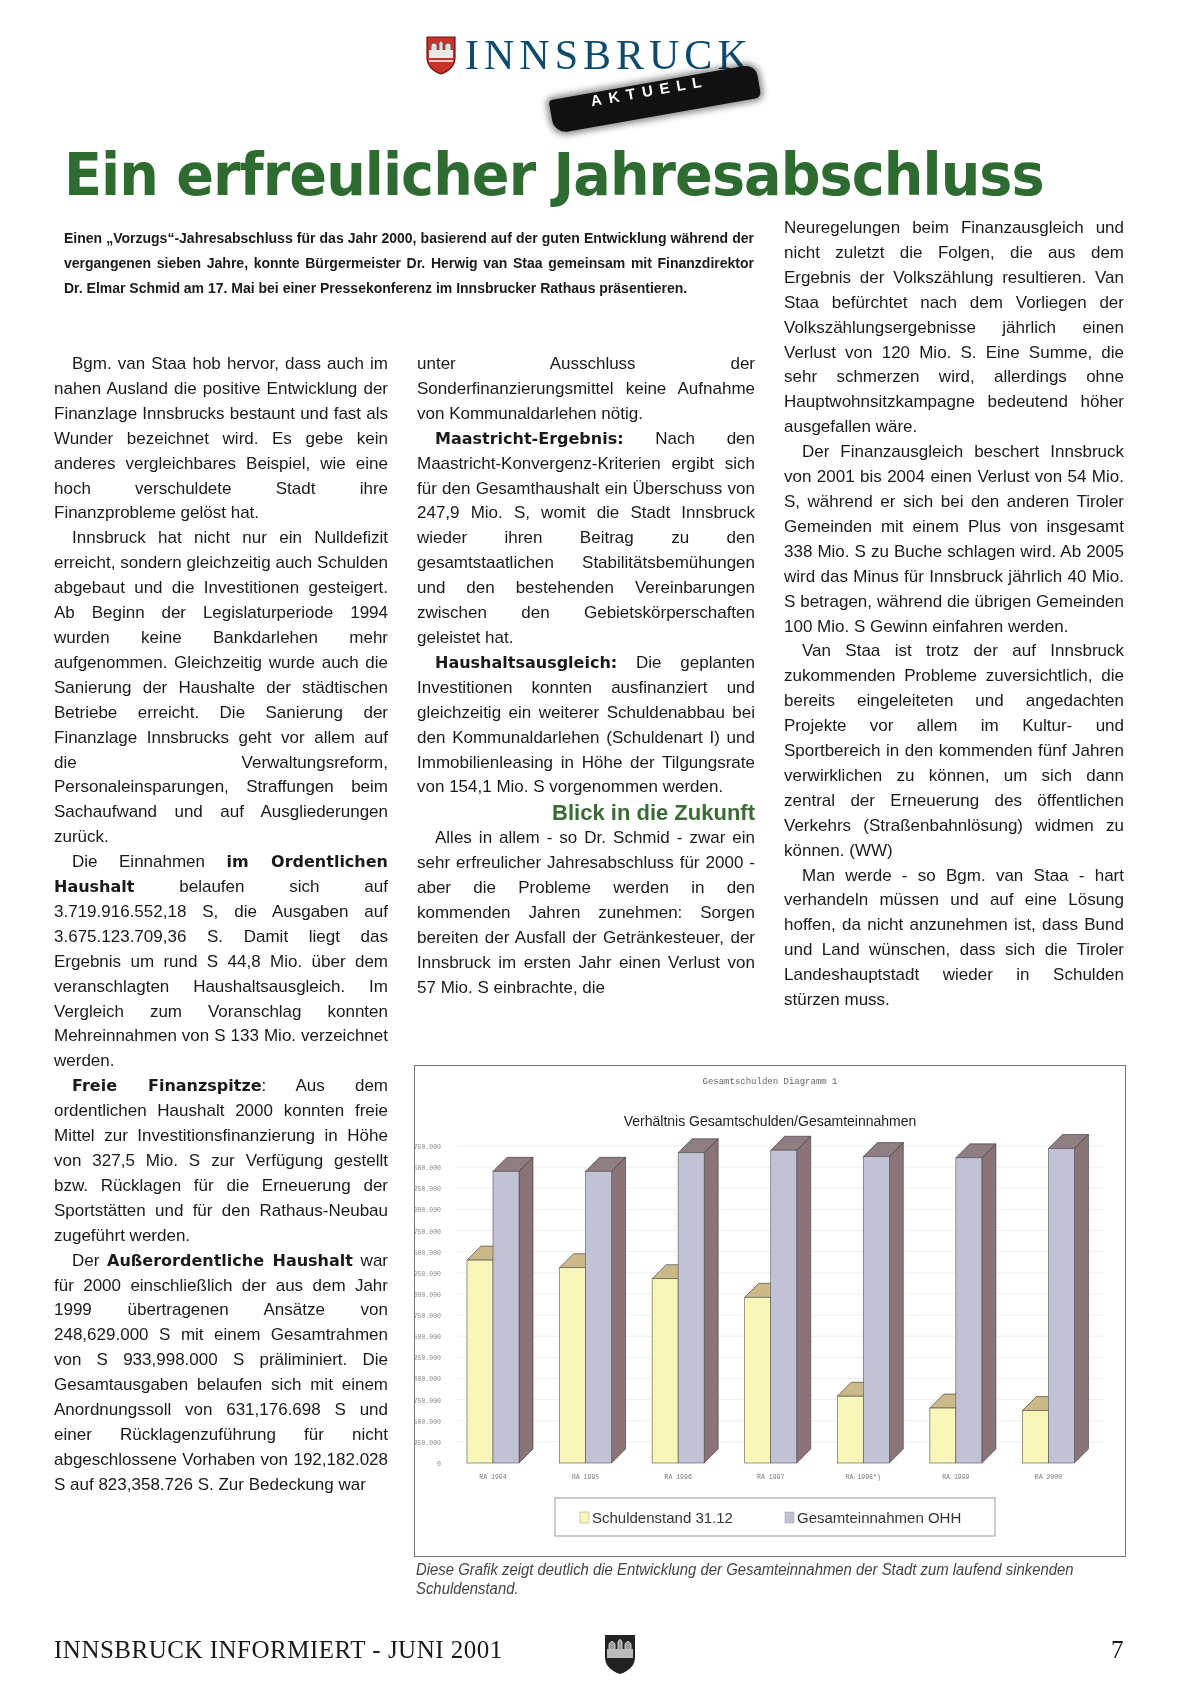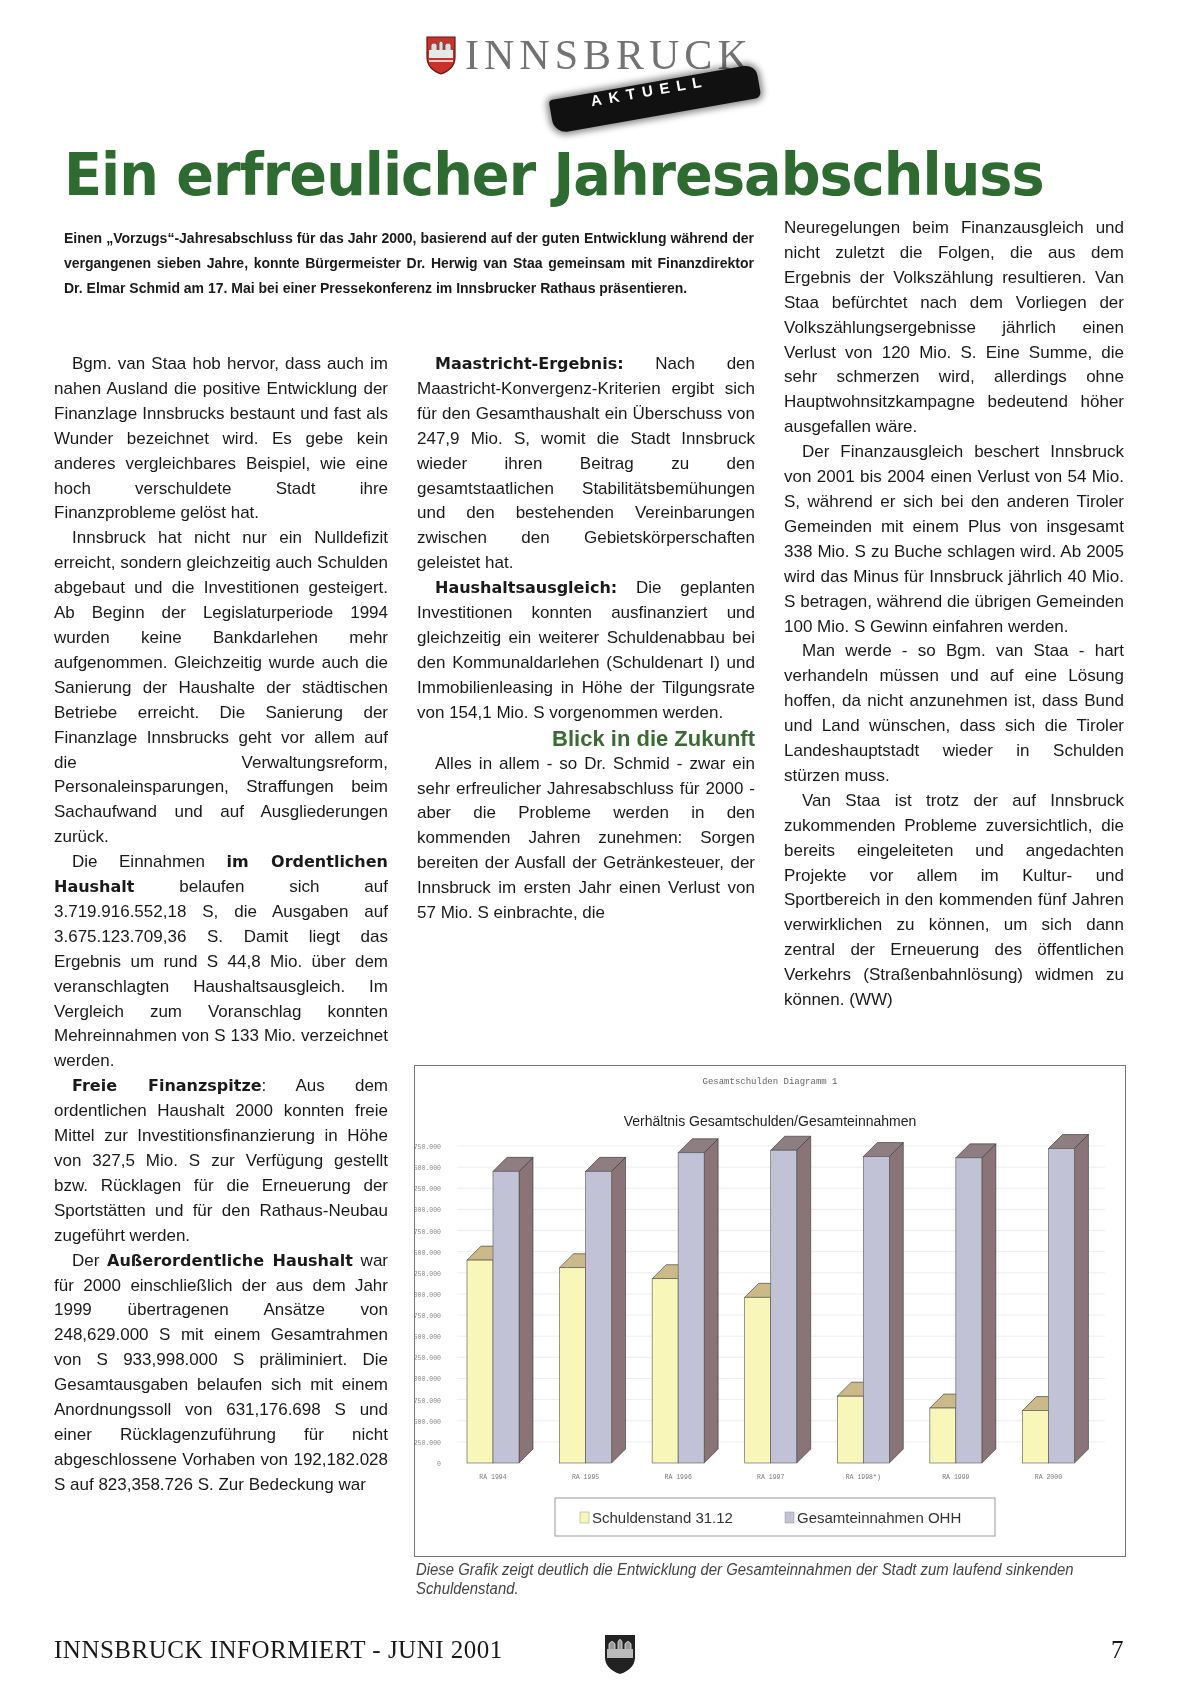--- a/index.html
+++ b/index.html
@@ -7,7 +7,7 @@
 
   .masthead { position: absolute; left: 425px; top: 30px; width: 330px; height: 90px; }
   .crest { position: absolute; left: 0; top: 5px; width: 32px; height: 40px; }
-  .mast-title { position: absolute; left: 40px; top: 0px; font-family: "Liberation Serif", serif; font-size: 42px; letter-spacing: 5px; color: #737373; line-height: 50px; }
+  .mast-title { position: absolute; left: 40px; top: 0px; font-family: "Liberation Serif", serif; font-size: 42px; letter-spacing: 5px; color: #0c4a6e; line-height: 50px; }
   .aktuell-band { position: absolute; left: 125px; top: 52px; width: 210px; height: 34px; background: #111; transform: rotate(-10deg); border-radius: 4px 12px 6px 14px; box-shadow: 0 0 6px 3px rgba(0,0,0,0.45); }
   .aktuell-text { position: absolute; left: 165px; top: 52px; transform: rotate(-10deg); color: #fff; font-family: "Liberation Sans", sans-serif; font-size: 15px; letter-spacing: 7px; font-weight: bold; }
 

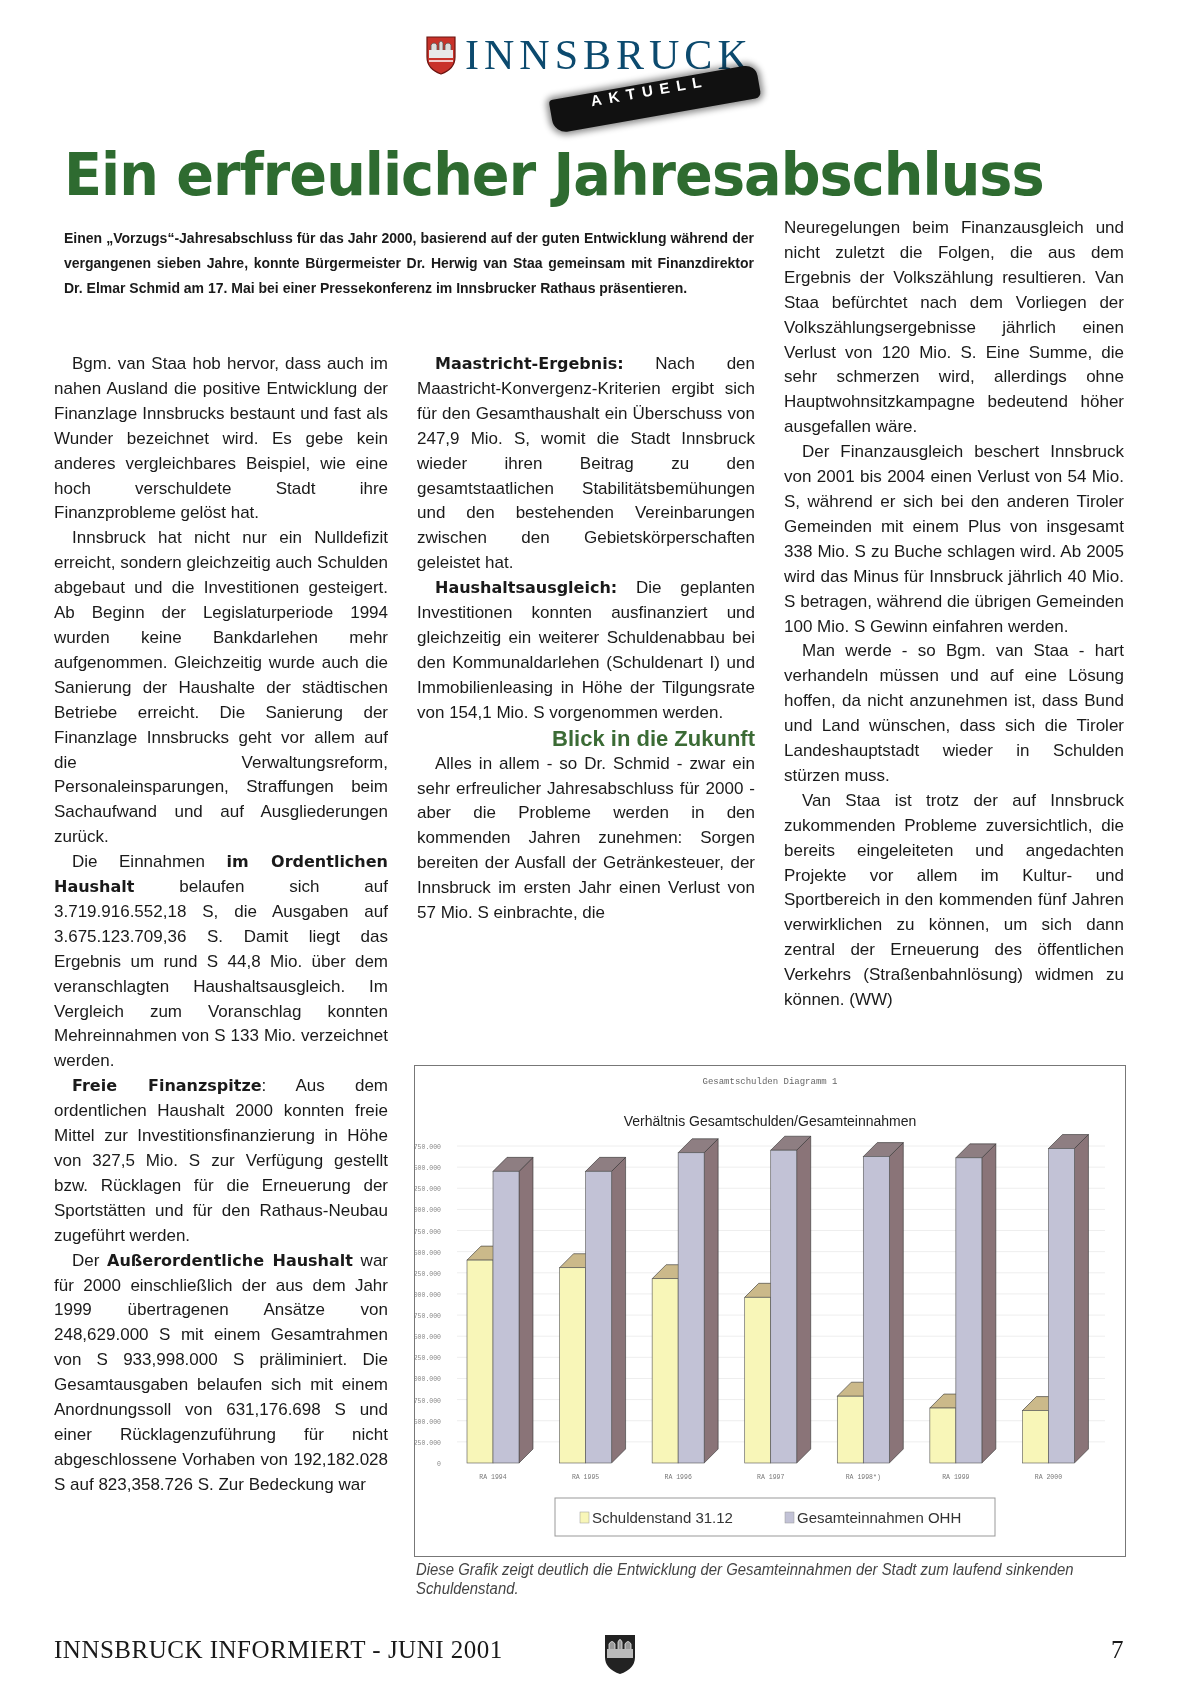--- a/index.html
+++ b/index.html
@@ -60,6 +60,7 @@
 </div>
 
 <div class="col col2">
+  <p class="noindent">unter Ausschluss der Sonderfinanzierungsmittel keine Aufnahme von Kommunaldarlehen nötig.</p>
   <p><b>Maastricht-Ergebnis:</b><span> Nach den Maastricht-Konvergenz-Kriterien ergibt sich für den Gesamthaushalt ein Überschuss von 247,9 Mio. S, womit die Stadt Innsbruck wieder ihren Beitrag zu den gesamtstaatlichen Stabilitätsbemühungen und den bestehenden Vereinbarungen zwischen den Gebietskörperschaften geleistet hat.</span></p>
   <p><b>Haushaltsausgleich:</b><span> Die geplanten Investitionen konnten ausfinanziert und gleichzeitig ein weiterer Schuldenabbau bei den Kommunaldarlehen (Schuldenart I) und Immobilienleasing in Höhe der Tilgungsrate von 154,1 Mio. S vorgenommen werden.</span></p>
   <p class="subhead">Blick in die Zukunft</p>

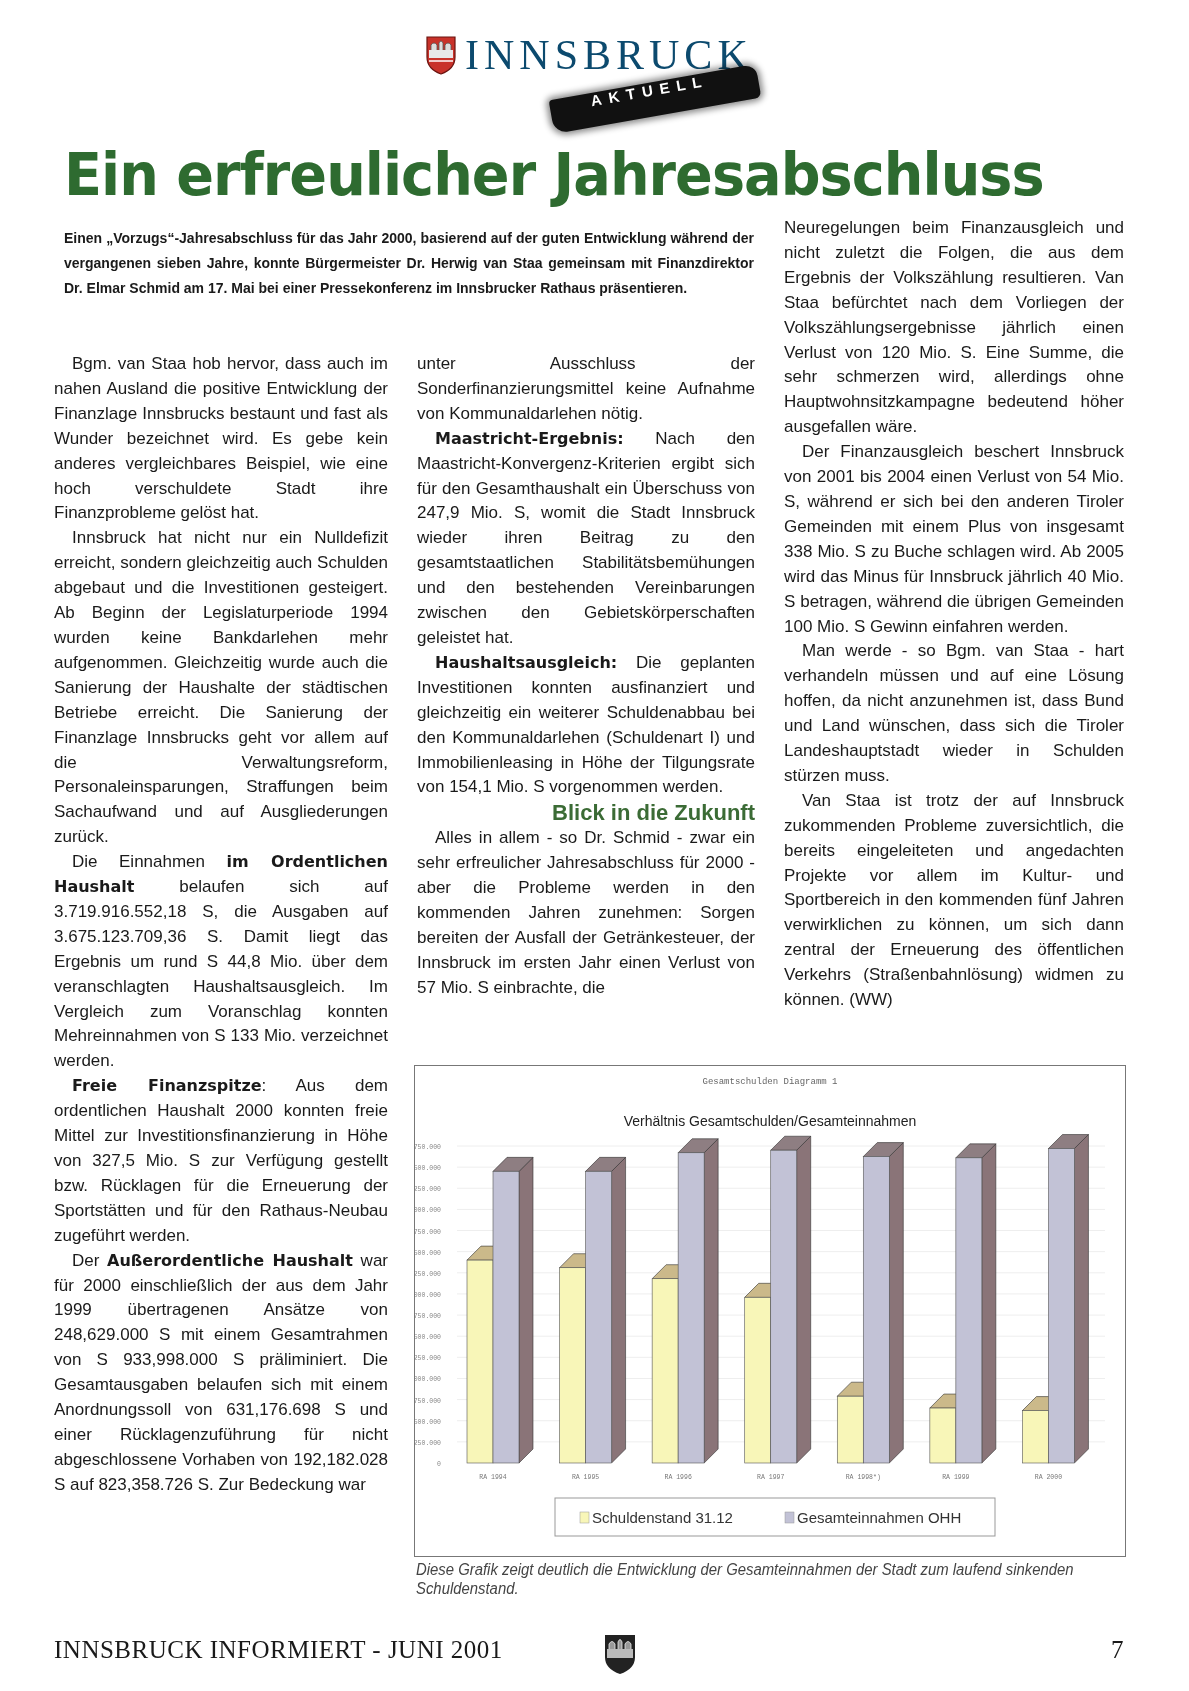--- a/index.html
+++ b/index.html
@@ -70,8 +70,8 @@
 <div class="col col3">
   <p class="noindent">Neuregelungen beim Finanzausgleich und nicht zuletzt die Folgen, die aus dem Ergebnis der Volkszählung resultieren. Van Staa befürchtet nach dem Vorliegen der Volkszählungsergebnisse jährlich einen Verlust von 120 Mio. S. Eine Summe, die sehr schmerzen wird, allerdings ohne Hauptwohnsitzkampagne bedeutend höher ausgefallen wäre.</p>
   <p>Der Finanzausgleich beschert Innsbruck von 2001 bis 2004 einen Verlust von 54 Mio. S, während er sich bei den anderen Tiroler Gemeinden mit einem Plus von insgesamt 338 Mio. S zu Buche schlagen wird. Ab 2005 wird das Minus für Innsbruck jährlich 40 Mio. S betragen, während die übrigen Gemeinden 100 Mio. S Gewinn einfahren werden.</p>
+  <p>Van Staa ist trotz der auf Innsbruck zukommenden Probleme zuversichtlich, die bereits eingeleiteten und angedachten Projekte vor allem im Kultur- und Sportbereich in den kommenden fünf Jahren verwirklichen zu können, um sich dann zentral der Erneuerung des öffentlichen Verkehrs (Straßenbahnlösung) widmen zu können. (WW)</p>
   <p>Man werde - so Bgm. van Staa - hart verhandeln müssen und auf eine Lösung hoffen, da nicht anzunehmen ist, dass Bund und Land wünschen, dass sich die Tiroler Landeshauptstadt wieder in Schulden stürzen muss.</p>
-  <p>Van Staa ist trotz der auf Innsbruck zukommenden Probleme zuversichtlich, die bereits eingeleiteten und angedachten Projekte vor allem im Kultur- und Sportbereich in den kommenden fünf Jahren verwirklichen zu können, um sich dann zentral der Erneuerung des öffentlichen Verkehrs (Straßenbahnlösung) widmen zu können. (WW)</p>
 </div>
 
 <div class="chart-frame">

